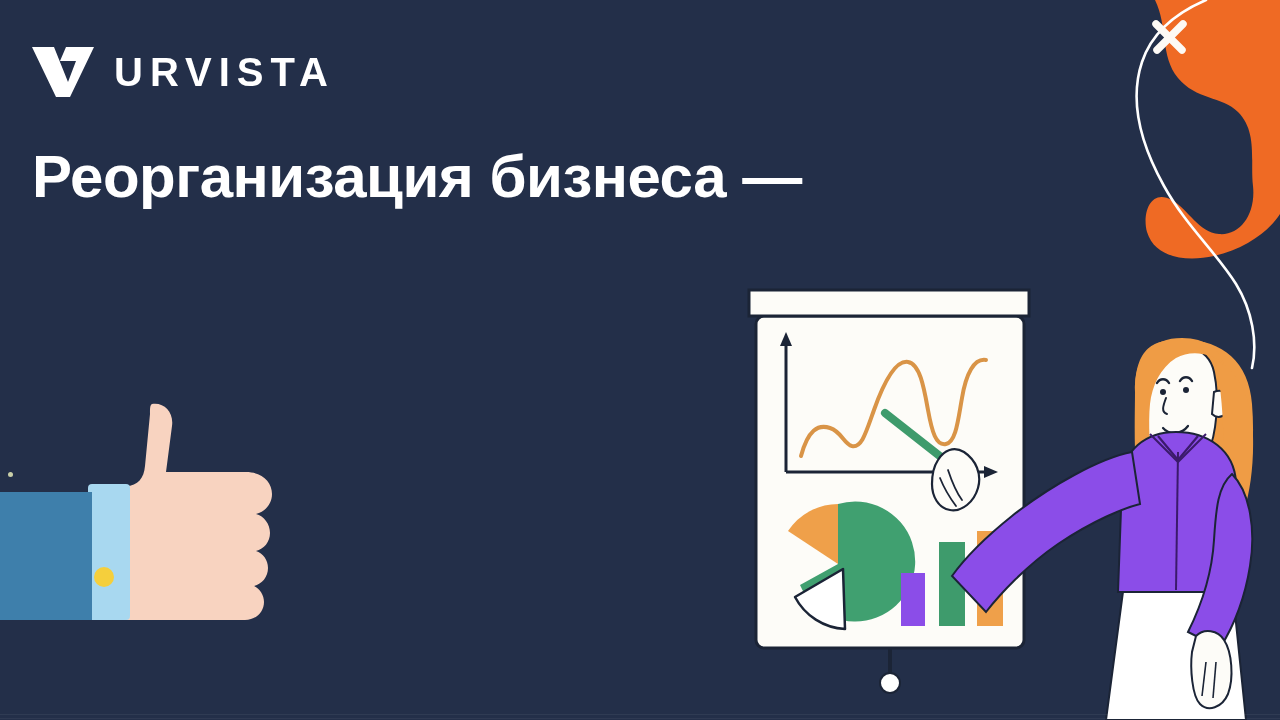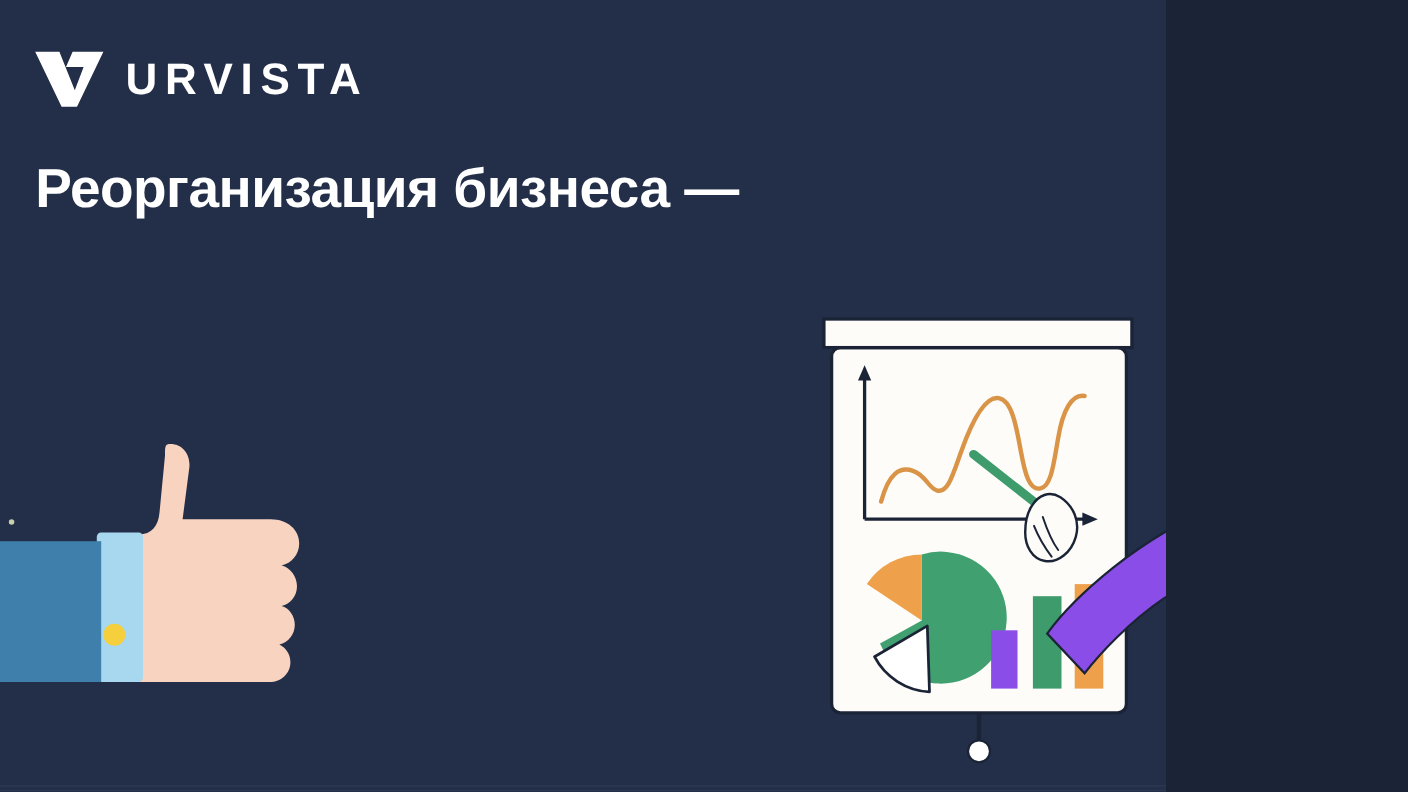--- a/index.html
+++ b/index.html
@@ -12,7 +12,7 @@
   }
   #slide {
     position: relative;
-    width: 1060px;
+    width: 1280px;
     height: 720px;
     overflow: hidden;
     background: #232f49;

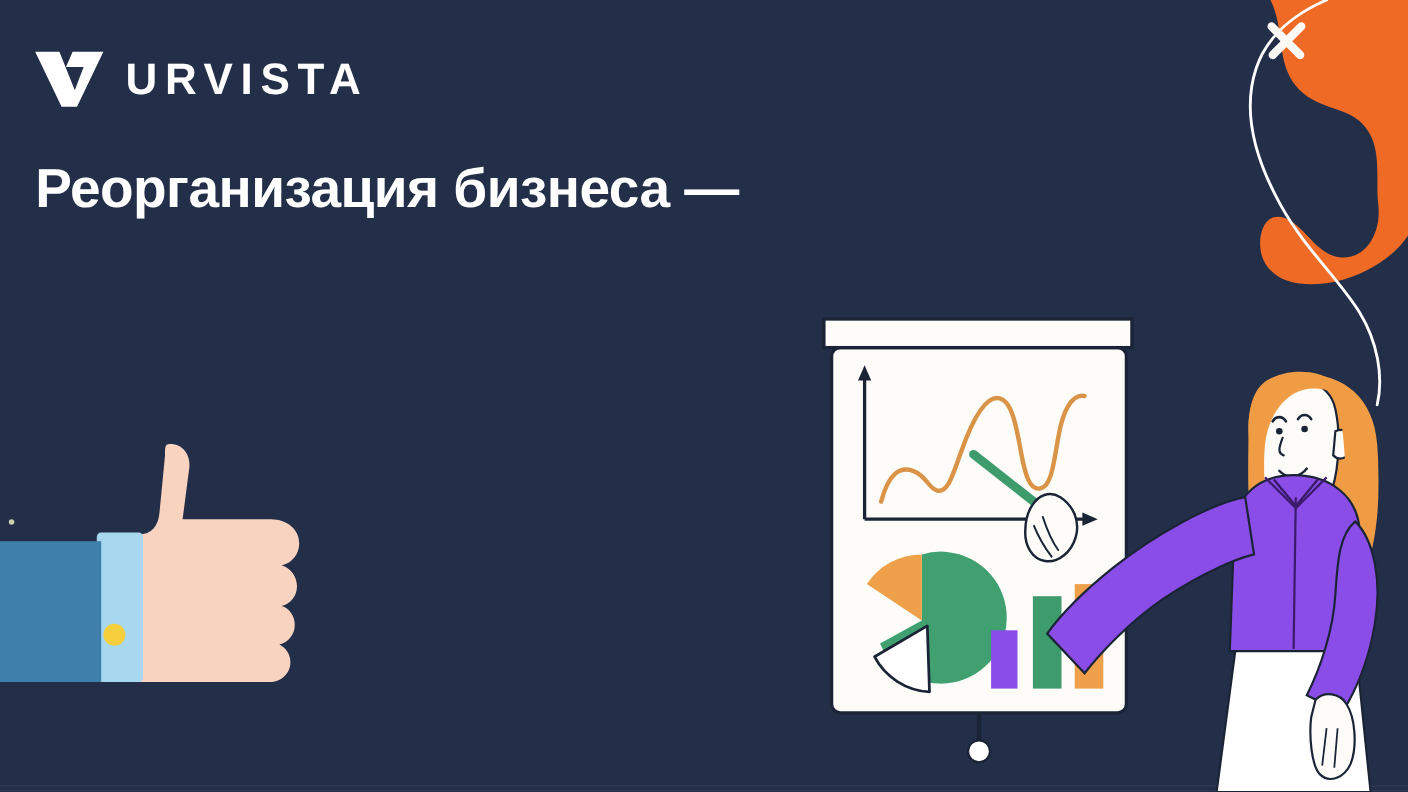--- a/index.html
+++ b/index.html
@@ -52,7 +52,7 @@
     width: 900px;
   }
   .headline-line {
-    font-size: 50px;
+    font-size: 60px;
     font-weight: bold;
     line-height: 1.17;
     letter-spacing: -0.5px;

